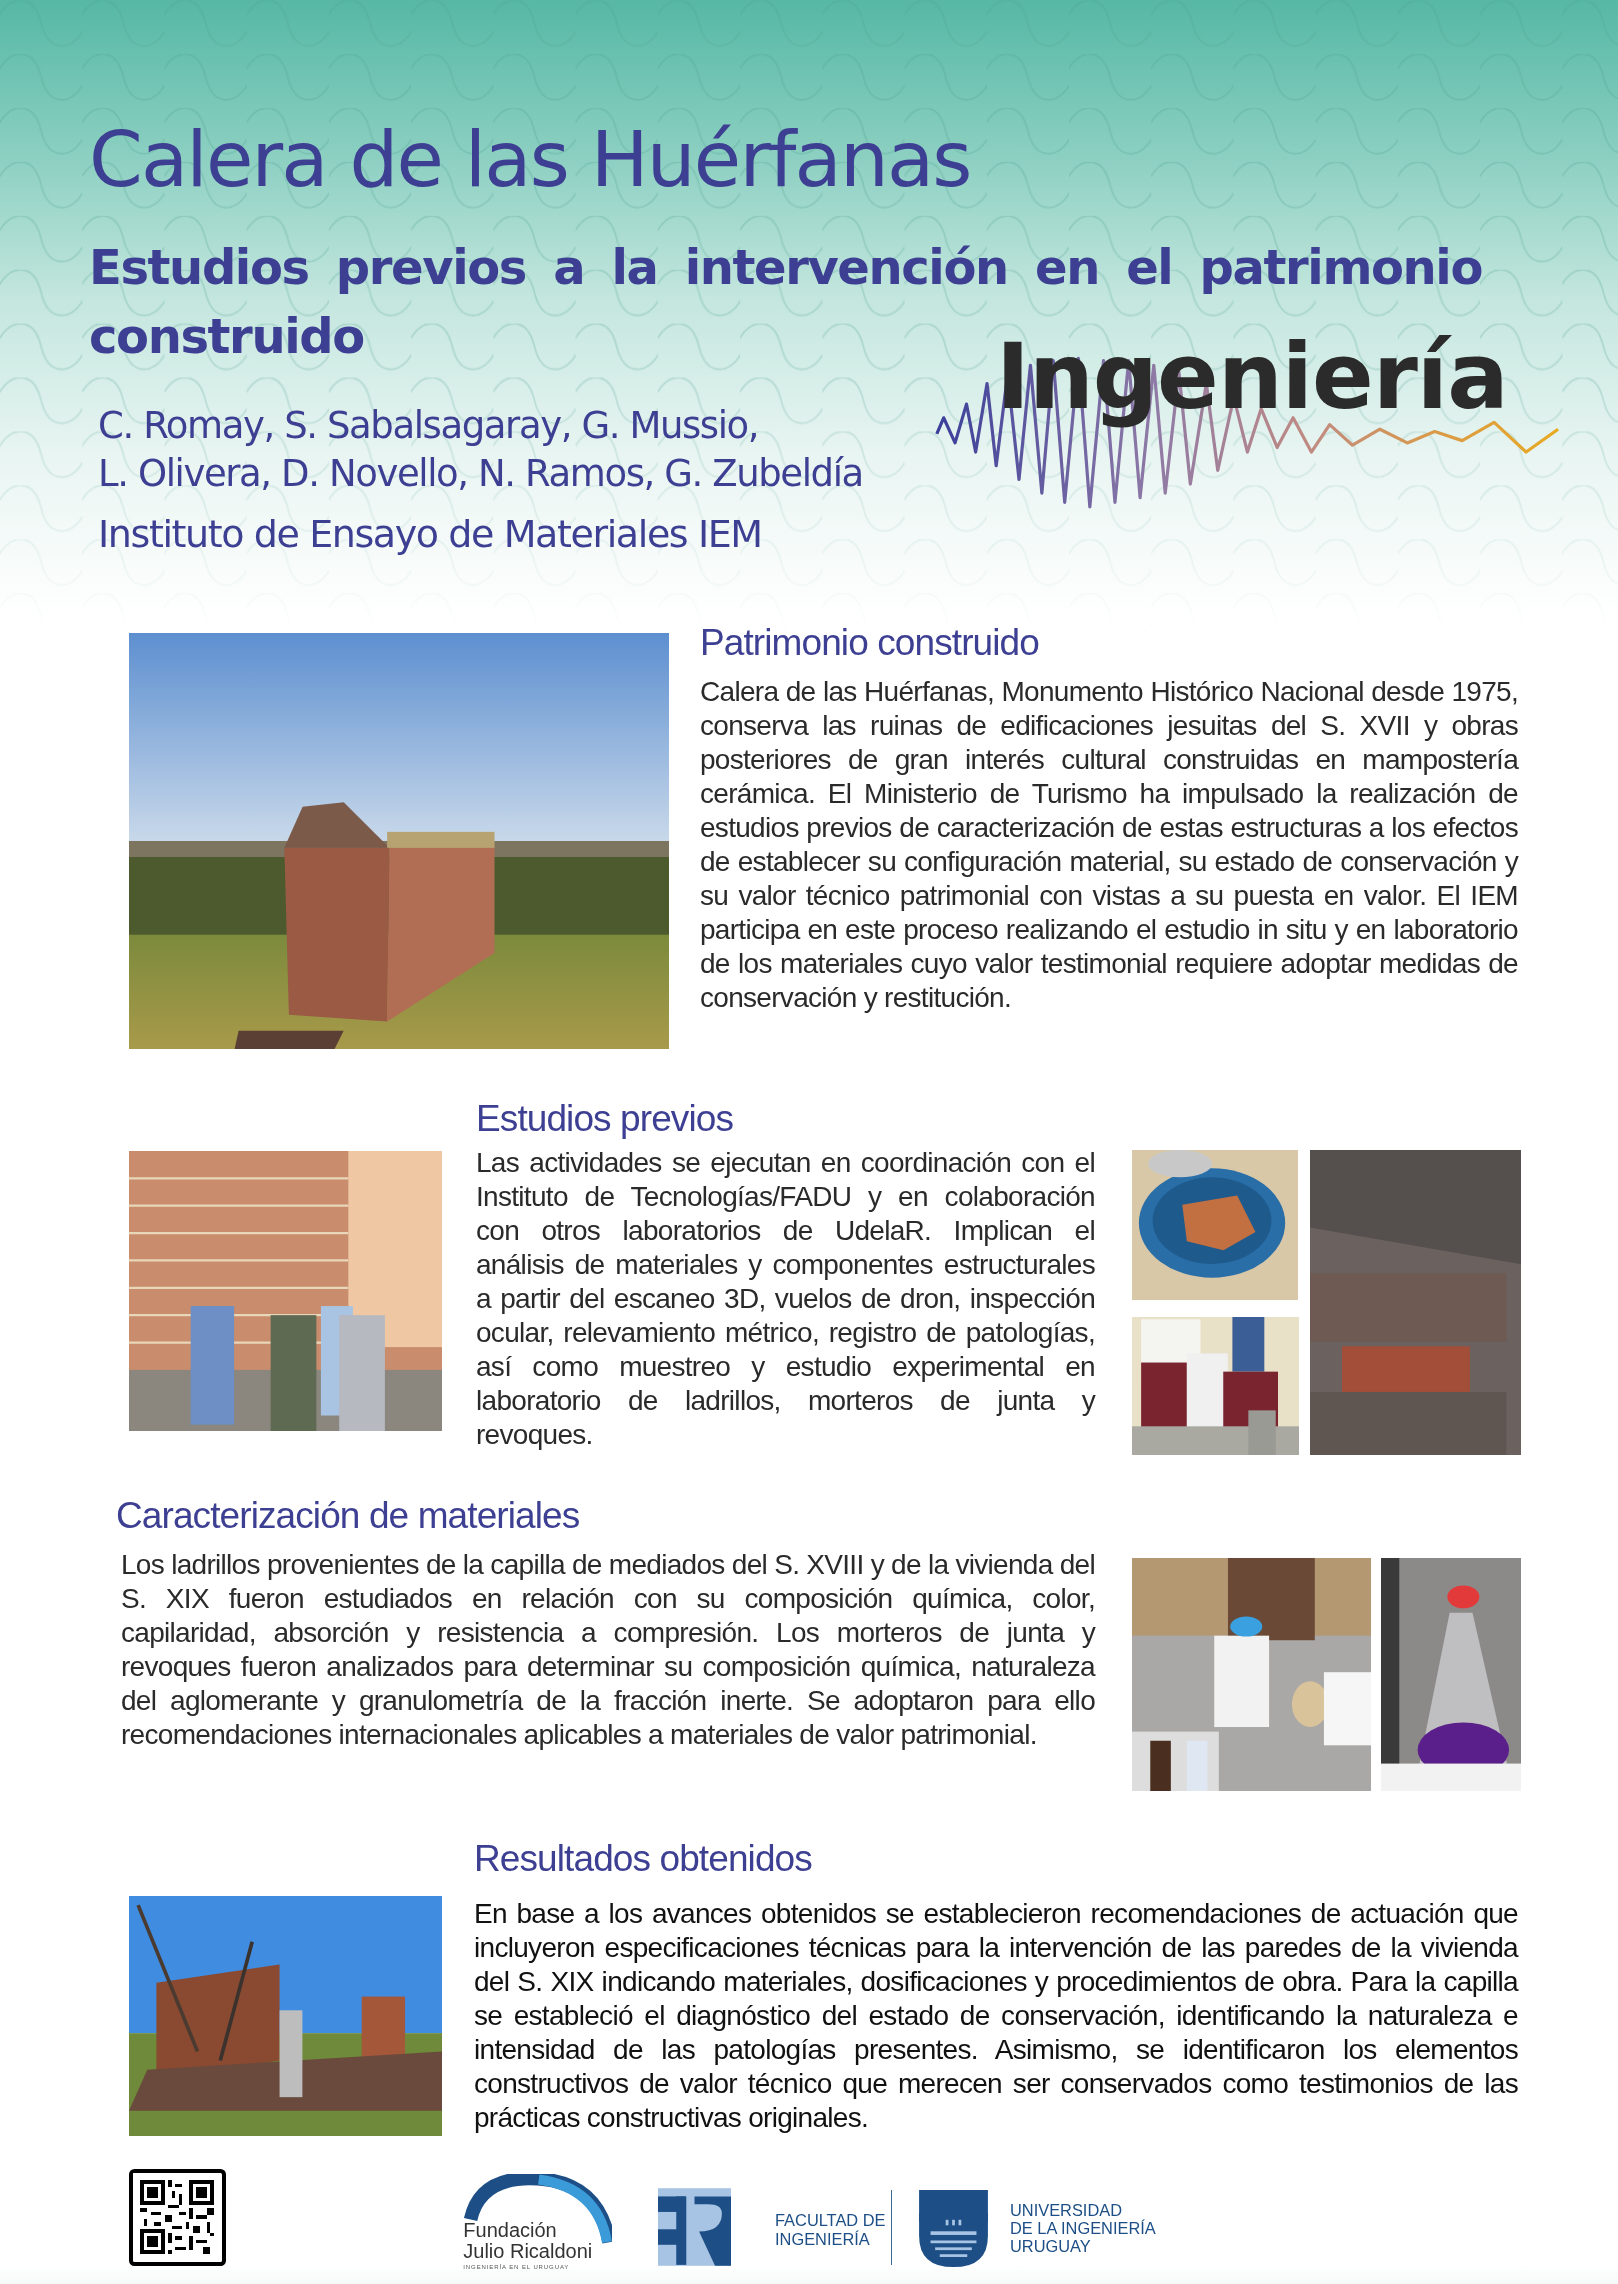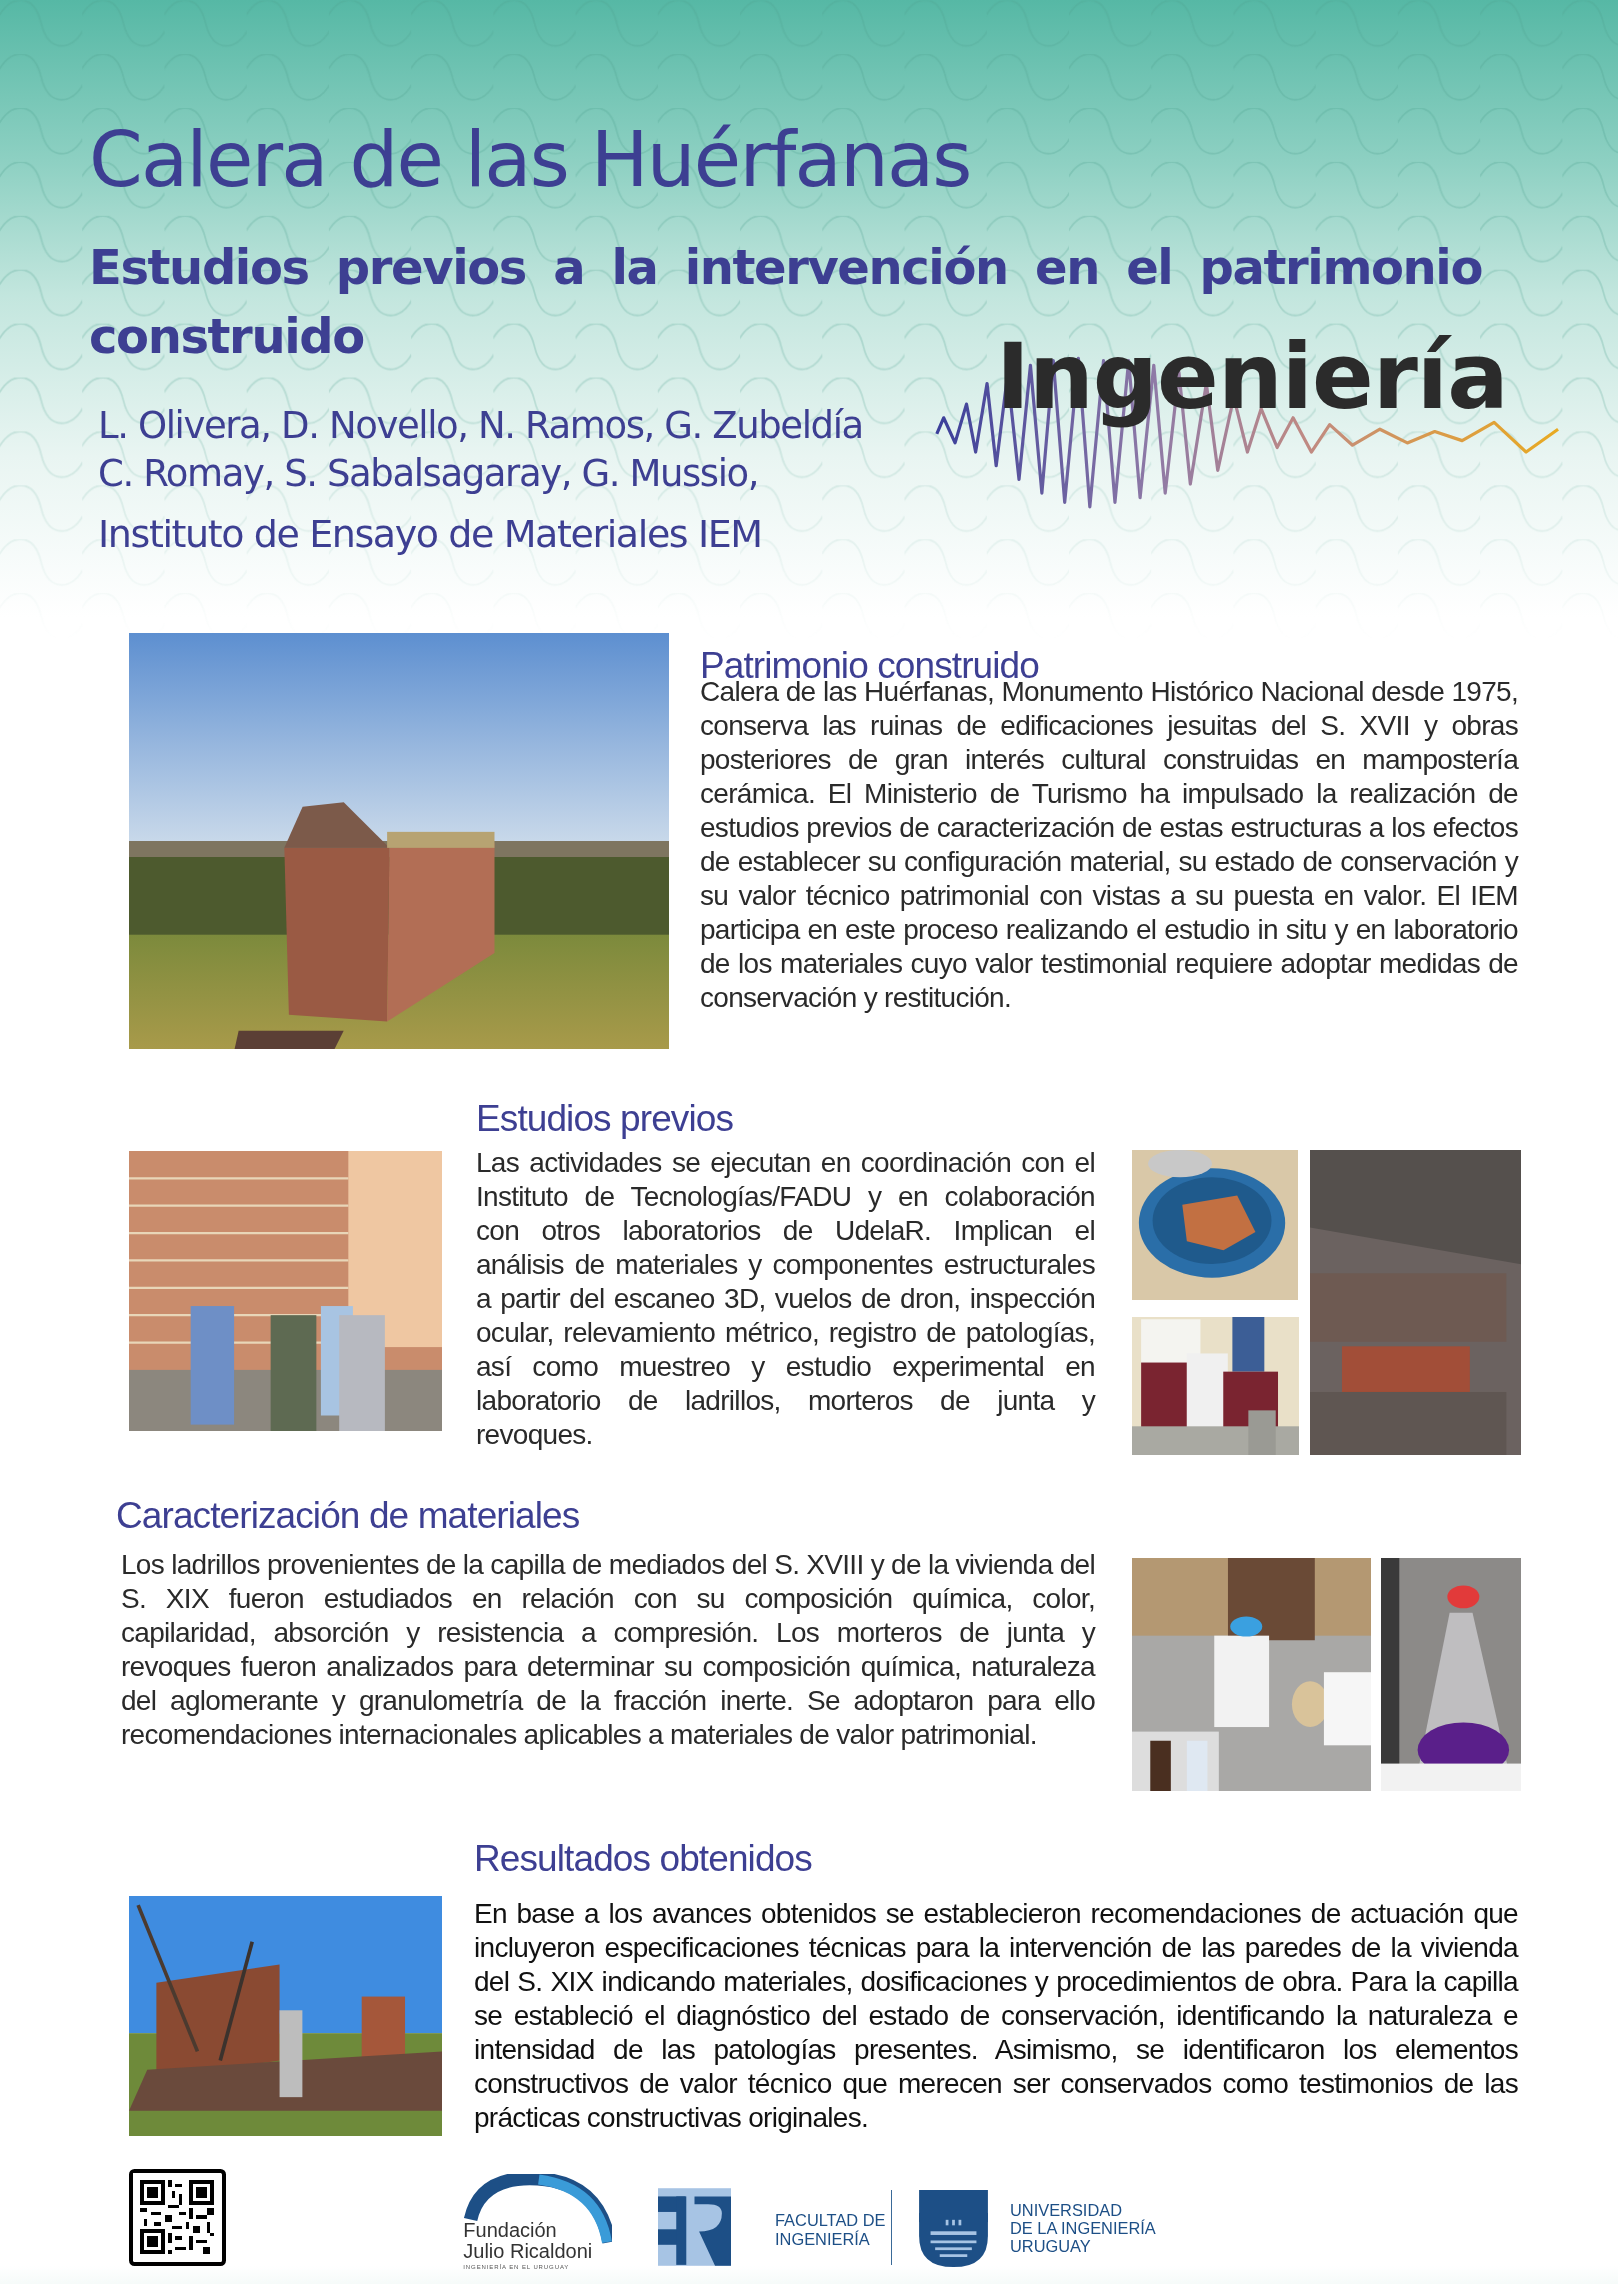--- a/index.html
+++ b/index.html
@@ -104,8 +104,8 @@
 <div class="abs title">Calera de las Huérfanas</div>
 <div class="abs subtitle">Estudios previos a la intervención en el patrimonio construido</div>
 <div class="abs authors">
+  <div>C. Romay, S. Sabalsagaray, G. Mussio,</div>
   <div>L. Olivera, D. Novello, N. Ramos, G. Zubeldía</div>
-  <div>C. Romay, S. Sabalsagaray, G. Mussio,</div>
 </div>
 <div class="abs institute">Instituto de Ensayo de Materiales IEM</div>
 

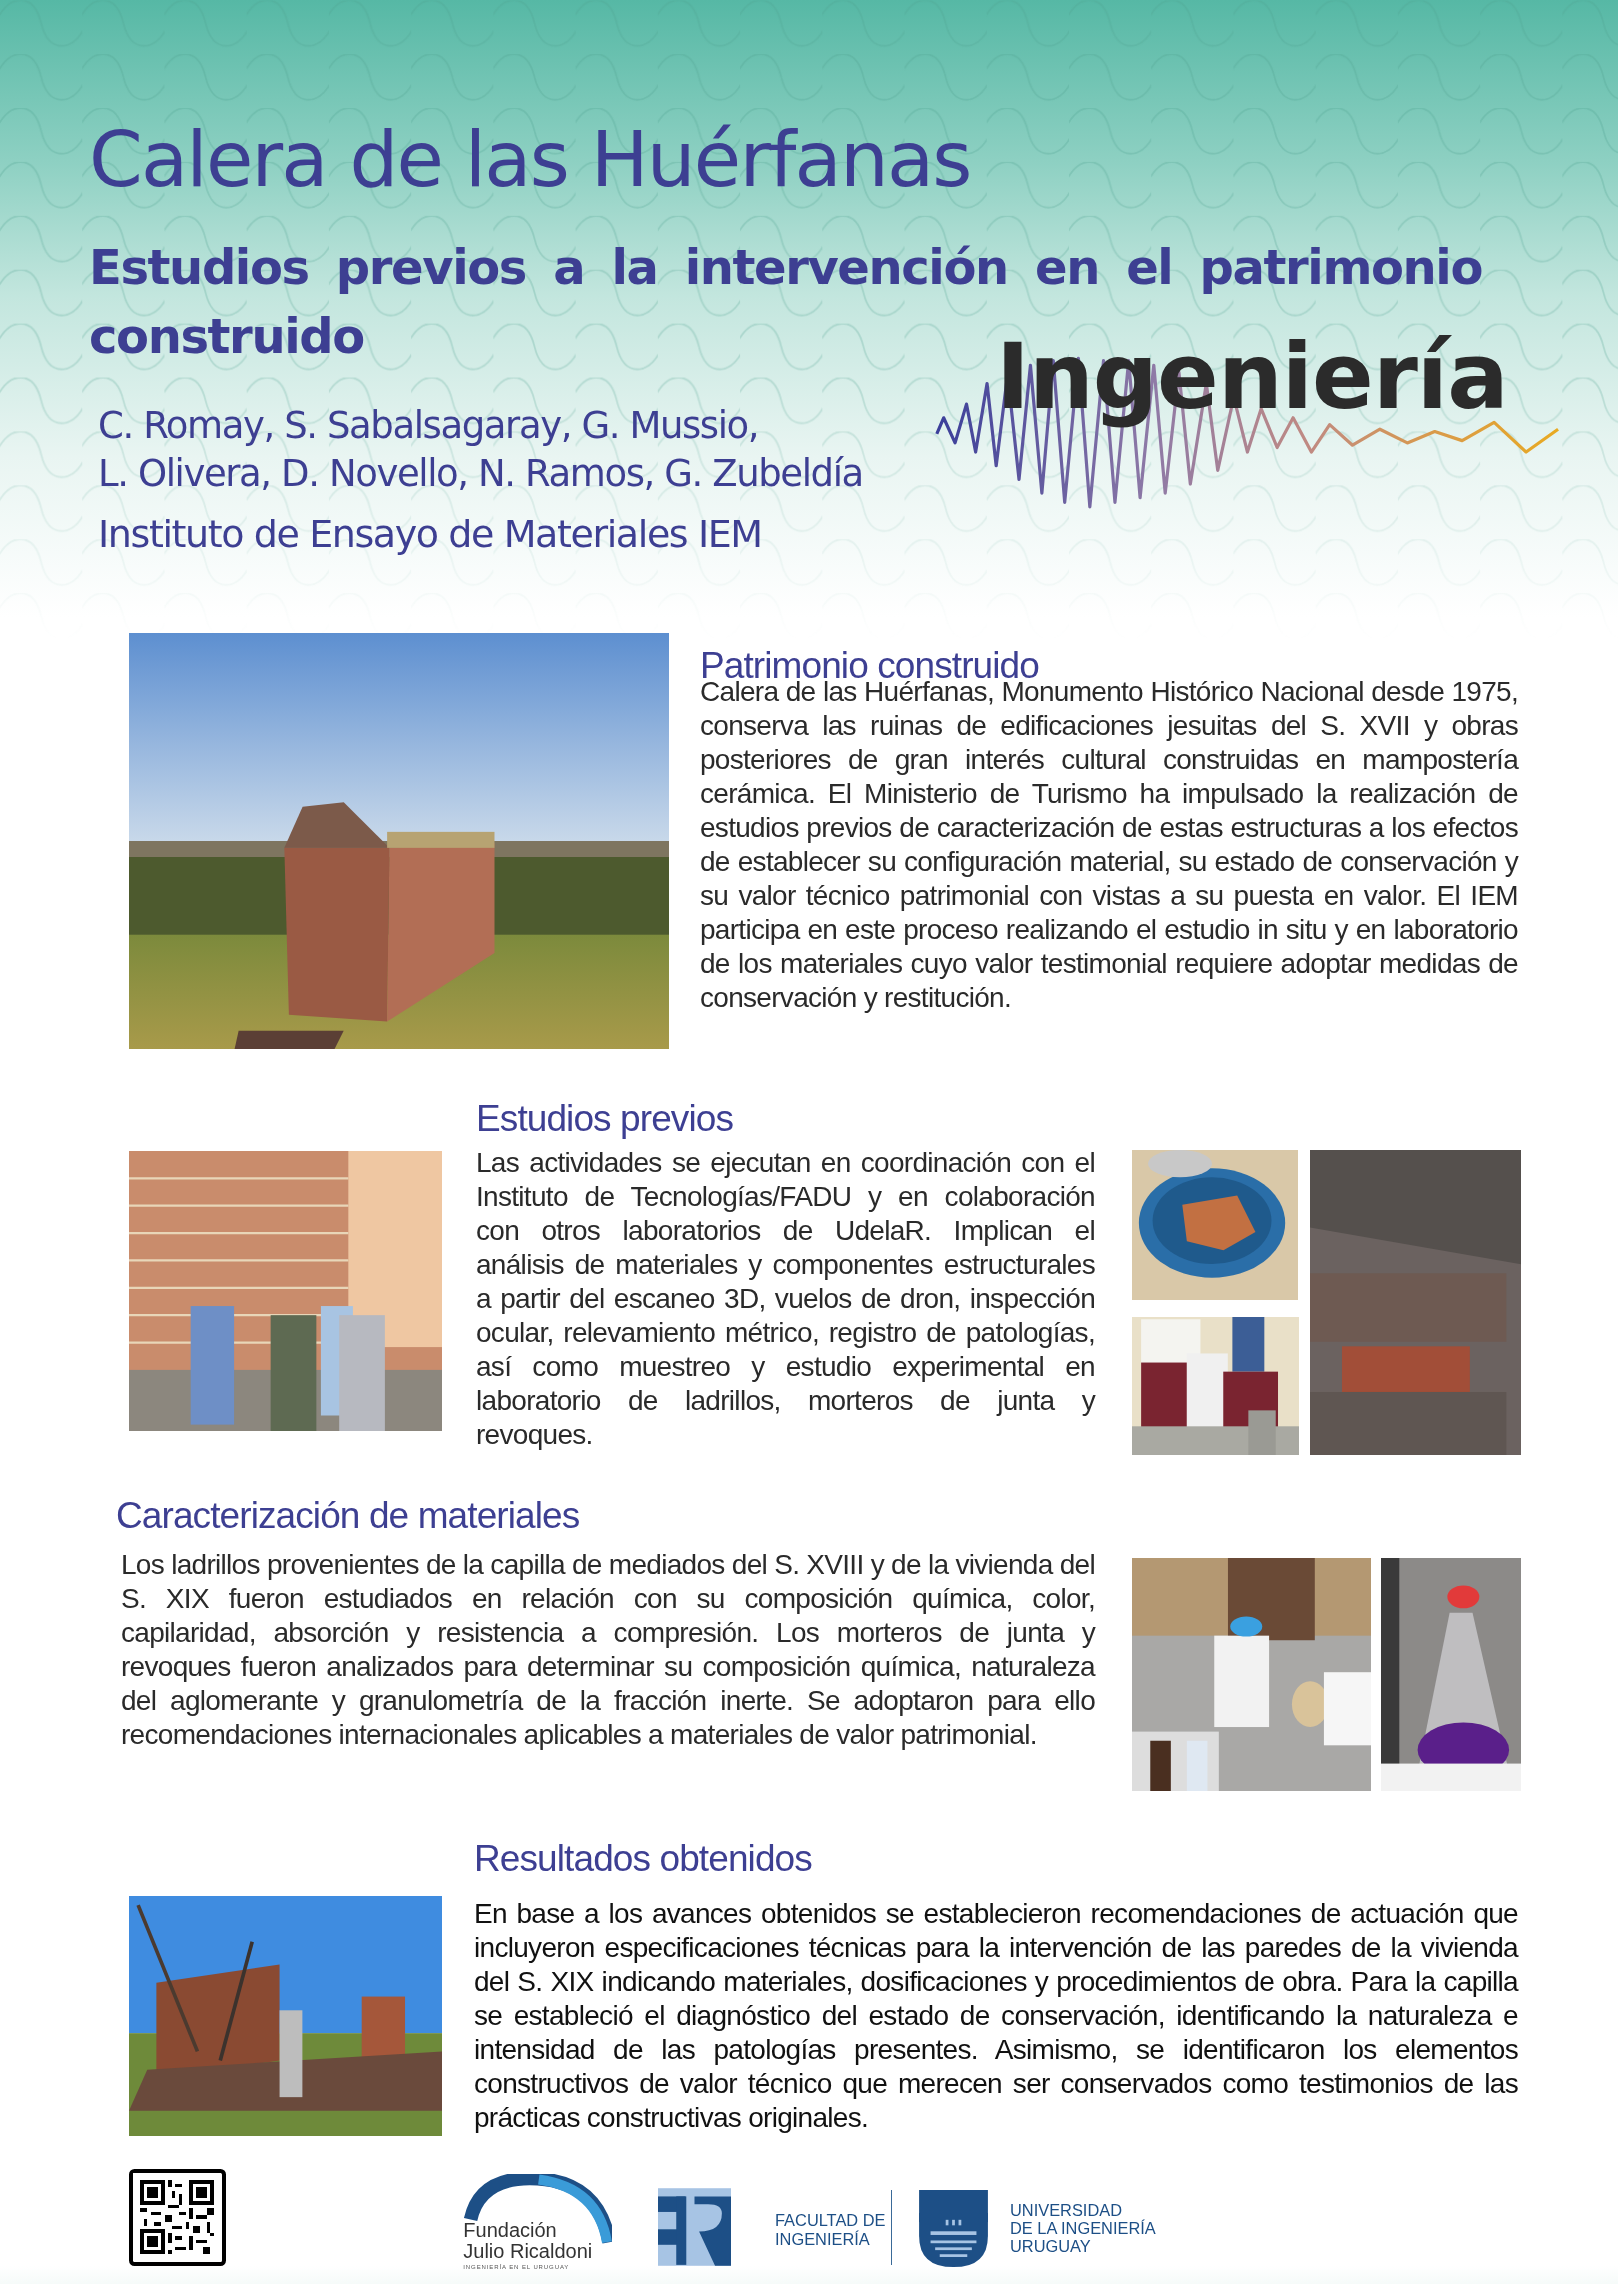--- a/index.html
+++ b/index.html
@@ -148,7 +148,7 @@
     <polygon points="240,870 470,870 420,970 220,960" fill="#5b3f35"></polygon>
   </svg>
 </div>
-<div class="abs h2" style="left:700px;top:647px;">Patrimonio construido</div>
+<div class="abs h2" style="left:700px;top:624px;">Patrimonio construido</div>
 <div class="abs body-text" style="left:700px;top:675px;width:818px;">Calera de las Huérfanas, Monumento Histórico Nacional desde 1975, conserva las ruinas de edificaciones jesuitas del S. XVII y obras posteriores de gran interés cultural construidas en mampostería cerámica. El Ministerio de Turismo ha impulsado la realización de estudios previos de caracterización de estas estructuras a los efectos de establecer su configuración material, su estado de conservación y su valor técnico patrimonial con vistas a su puesta en valor. El IEM participa en este proceso realizando el estudio in situ y en laboratorio de los materiales cuyo valor testimonial requiere adoptar medidas de conservación y restitución.</div>
 
 <div class="abs h2" style="left:476px;top:1100px;">Estudios previos</div>

